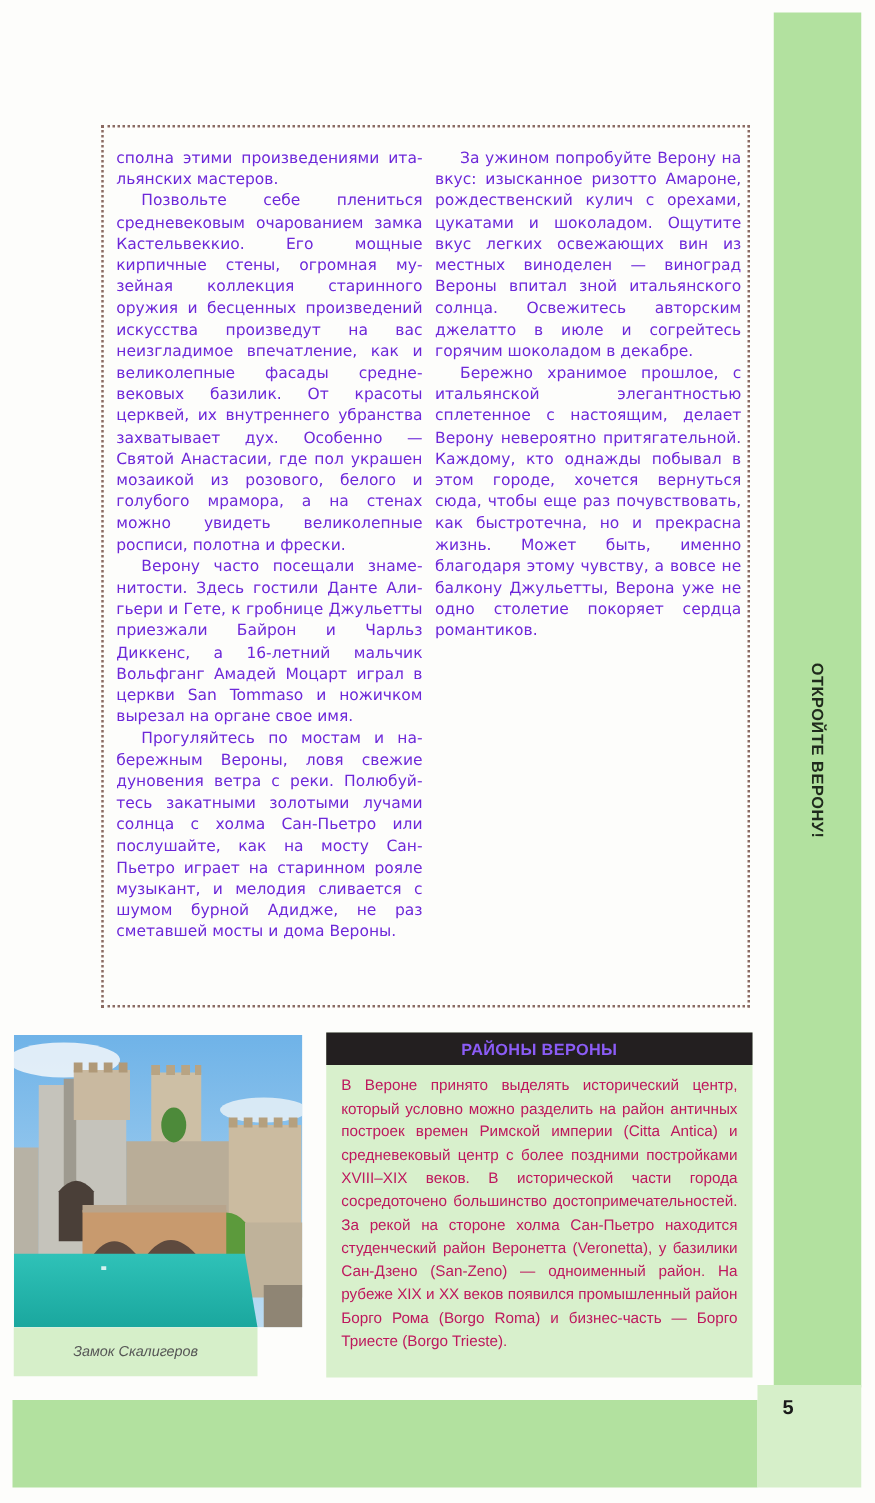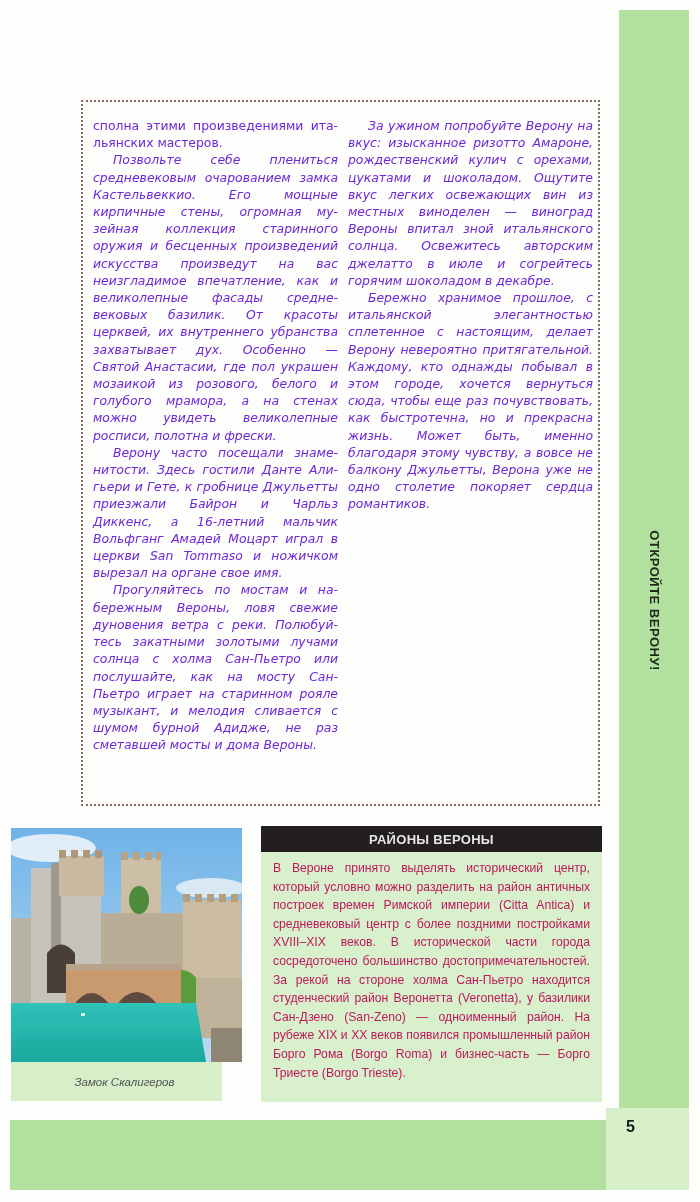--- a/index.html
+++ b/index.html
@@ -46,7 +46,7 @@
     .col.left { left: 93px; }
     .col.right { left: 348px; }
     .col p { margin: 0; text-indent: 0; }
-    .col p.ind { text-indent: 20px; font-style: italic; }
+    .col p.ind { text-indent: 20px; }
     .photo {
       position: absolute; left: 11px; top: 828px; width: 231px; height: 234px;
       overflow: hidden;

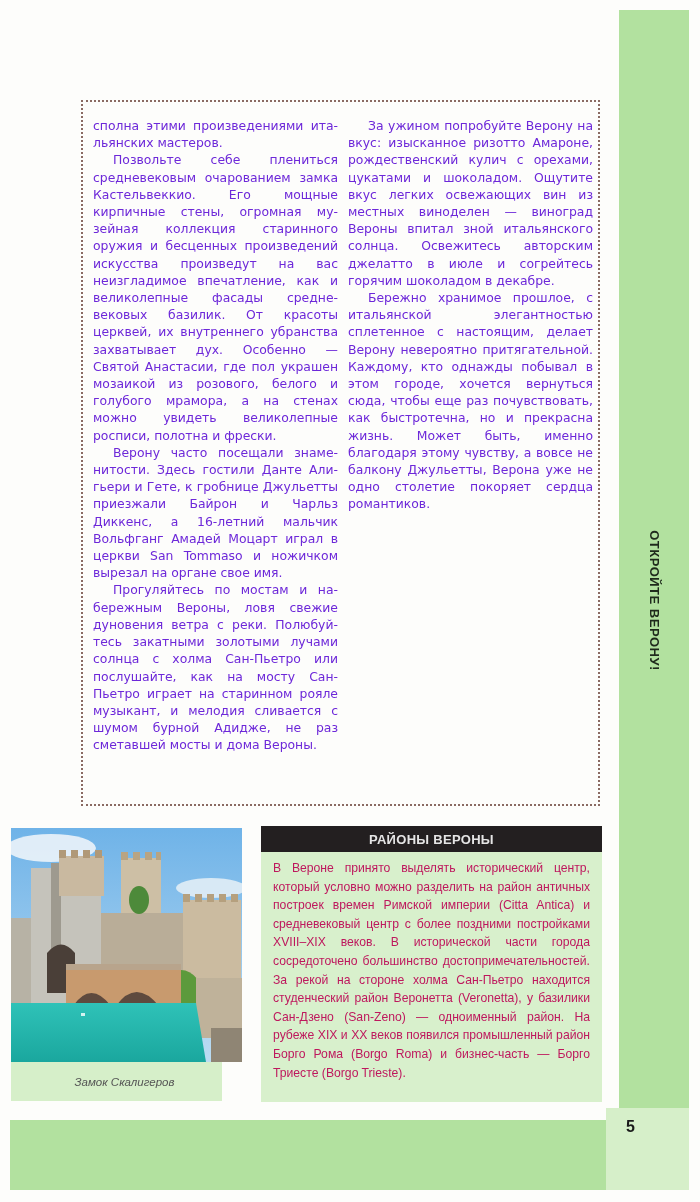--- a/index.html
+++ b/index.html
@@ -61,7 +61,7 @@
       background: #d8f0cc;
     }
     .sidebar-head {
-      height: 26px; background: #231f20; color: #e5e5e5; font-weight: bold; font-size: 13px;
+      height: 26px; background: #231f20; color: #8b5cf6; font-weight: bold; font-size: 13px;
       display: flex; align-items: center; justify-content: center; letter-spacing: 0.3px;
     }
     .sidebar-body {

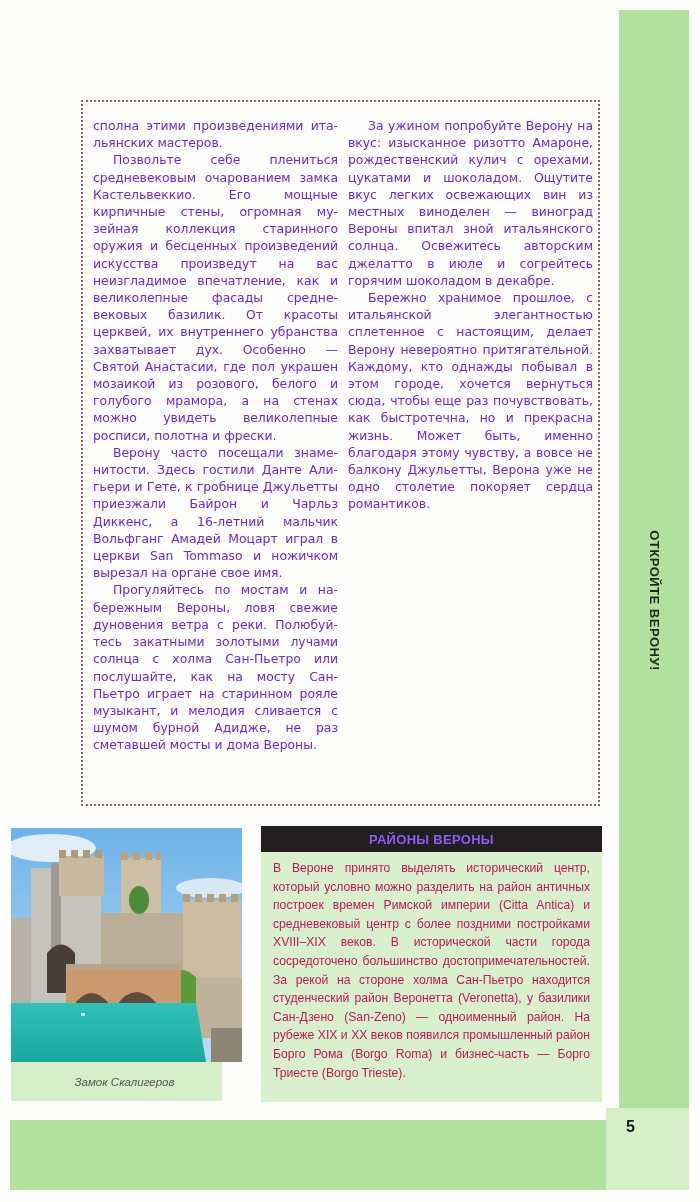--- a/index.html
+++ b/index.html
@@ -53,7 +53,7 @@
     }
     .caption-box {
       position: absolute; left: 11px; top: 1062px; width: 195px; height: 39px;
-      background: #d6efc9; display: flex; align-items: center; justify-content: center; padding-left: 16px;
+      background: #d6efc9; display: flex; align-items: center; justify-content: center;
     }
     .caption-box span { font-style: italic; font-size: 11.5px; color: #555; }
     .sidebar-box {

